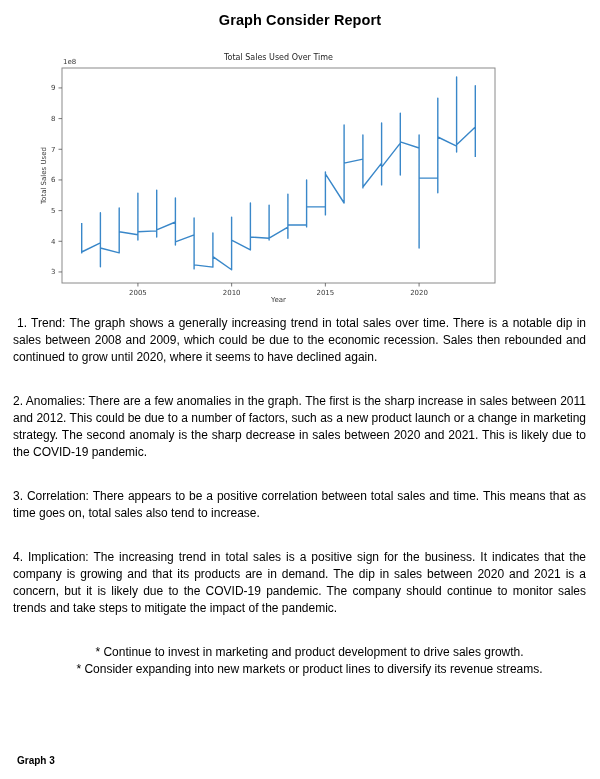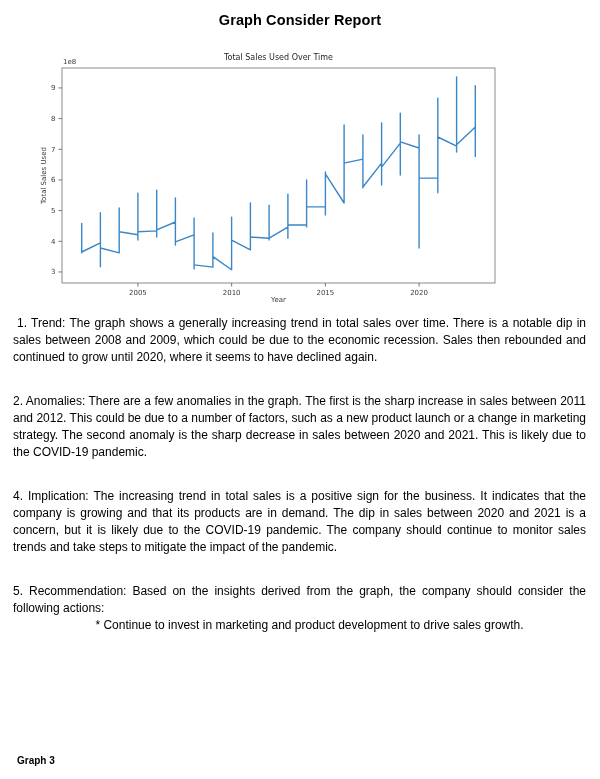--- a/index.html
+++ b/index.html
@@ -66,6 +66,7 @@
   <div id="insights">
     <p class="para indent-first">1. Trend: The graph shows a generally increasing trend in total sales over time. There is a notable dip in sales between 2008 and 2009, which could be due to the economic recession. Sales then rebounded and continued to grow until 2020, where it seems to have declined again.</p>
     <p class="para">2. Anomalies: There are a few anomalies in the graph. The first is the sharp increase in sales between 2011 and 2012. This could be due to a number of factors, such as a new product launch or a change in marketing strategy. The second anomaly is the sharp decrease in sales between 2020 and 2021. This is likely due to the COVID-19 pandemic.</p>
+    <p class="para">3. Correlation: There appears to be a positive correlation between total sales and time. This means that as time goes on, total sales also tend to increase.</p>
     <p class="para">4. Implication: The increasing trend in total sales is a positive sign for the business. It indicates that the company is growing and that its products are in demand. The dip in sales between 2020 and 2021 is a concern, but it is likely due to the COVID-19 pandemic. The company should continue to monitor sales trends and take steps to mitigate the impact of the pandemic.</p>
     <div class="para">
       <div>5. Recommendation: Based on the insights derived from the graph, the company should consider the following actions:</div>

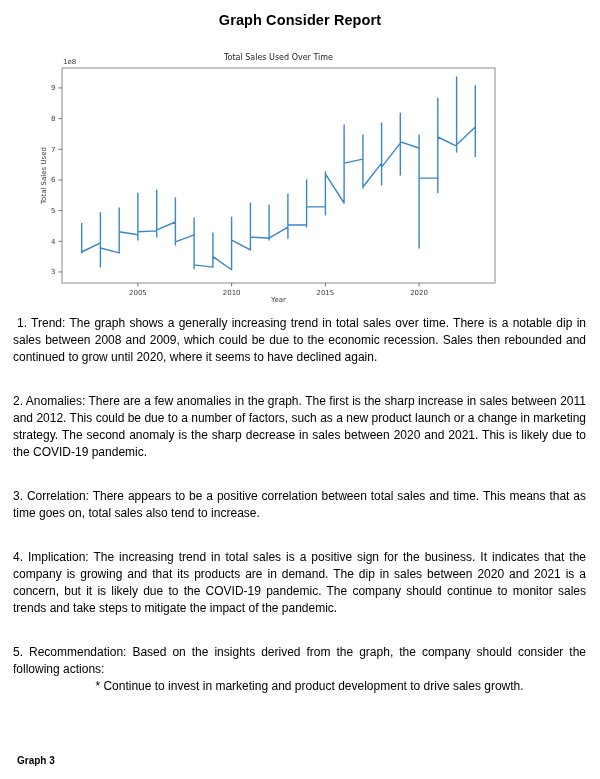--- a/index.html
+++ b/index.html
@@ -69,7 +69,6 @@
     <p class="para">3. Correlation: There appears to be a positive correlation between total sales and time. This means that as time goes on, total sales also tend to increase.</p>
     <p class="para">4. Implication: The increasing trend in total sales is a positive sign for the business. It indicates that the company is growing and that its products are in demand. The dip in sales between 2020 and 2021 is a concern, but it is likely due to the COVID-19 pandemic. The company should continue to monitor sales trends and take steps to mitigate the impact of the pandemic.</p>
     <div class="para">
-      <div>5. Recommendation: Based on the insights derived from the graph, the company should consider the following actions:</div>
       <div class="bullet">* Continue to invest in marketing and product development to drive sales growth.</div>
     </div>
   </div>

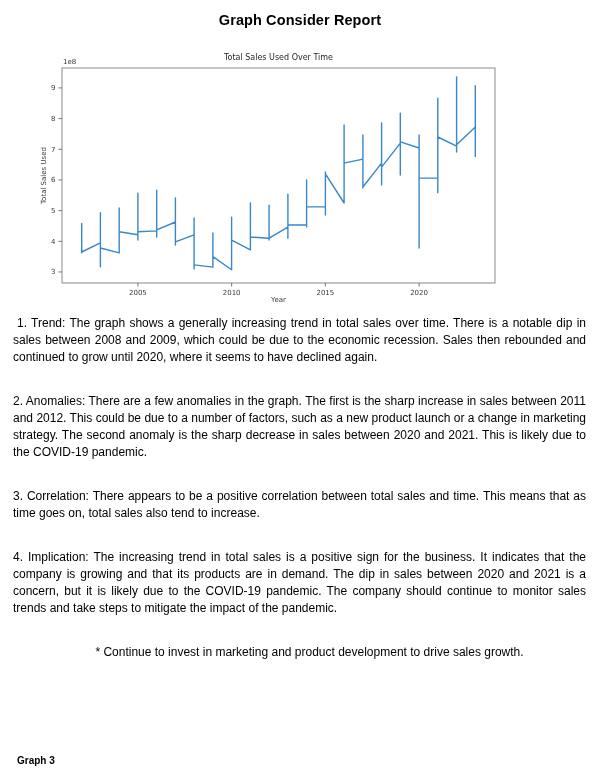--- a/index.html
+++ b/index.html
@@ -70,6 +70,7 @@
     <p class="para">4. Implication: The increasing trend in total sales is a positive sign for the business. It indicates that the company is growing and that its products are in demand. The dip in sales between 2020 and 2021 is a concern, but it is likely due to the COVID-19 pandemic. The company should continue to monitor sales trends and take steps to mitigate the impact of the pandemic.</p>
     <div class="para">
       <div class="bullet">* Continue to invest in marketing and product development to drive sales growth.</div>
+      <div class="bullet">* Consider expanding into new markets or product lines to diversify its revenue streams.</div>
     </div>
   </div>
 

